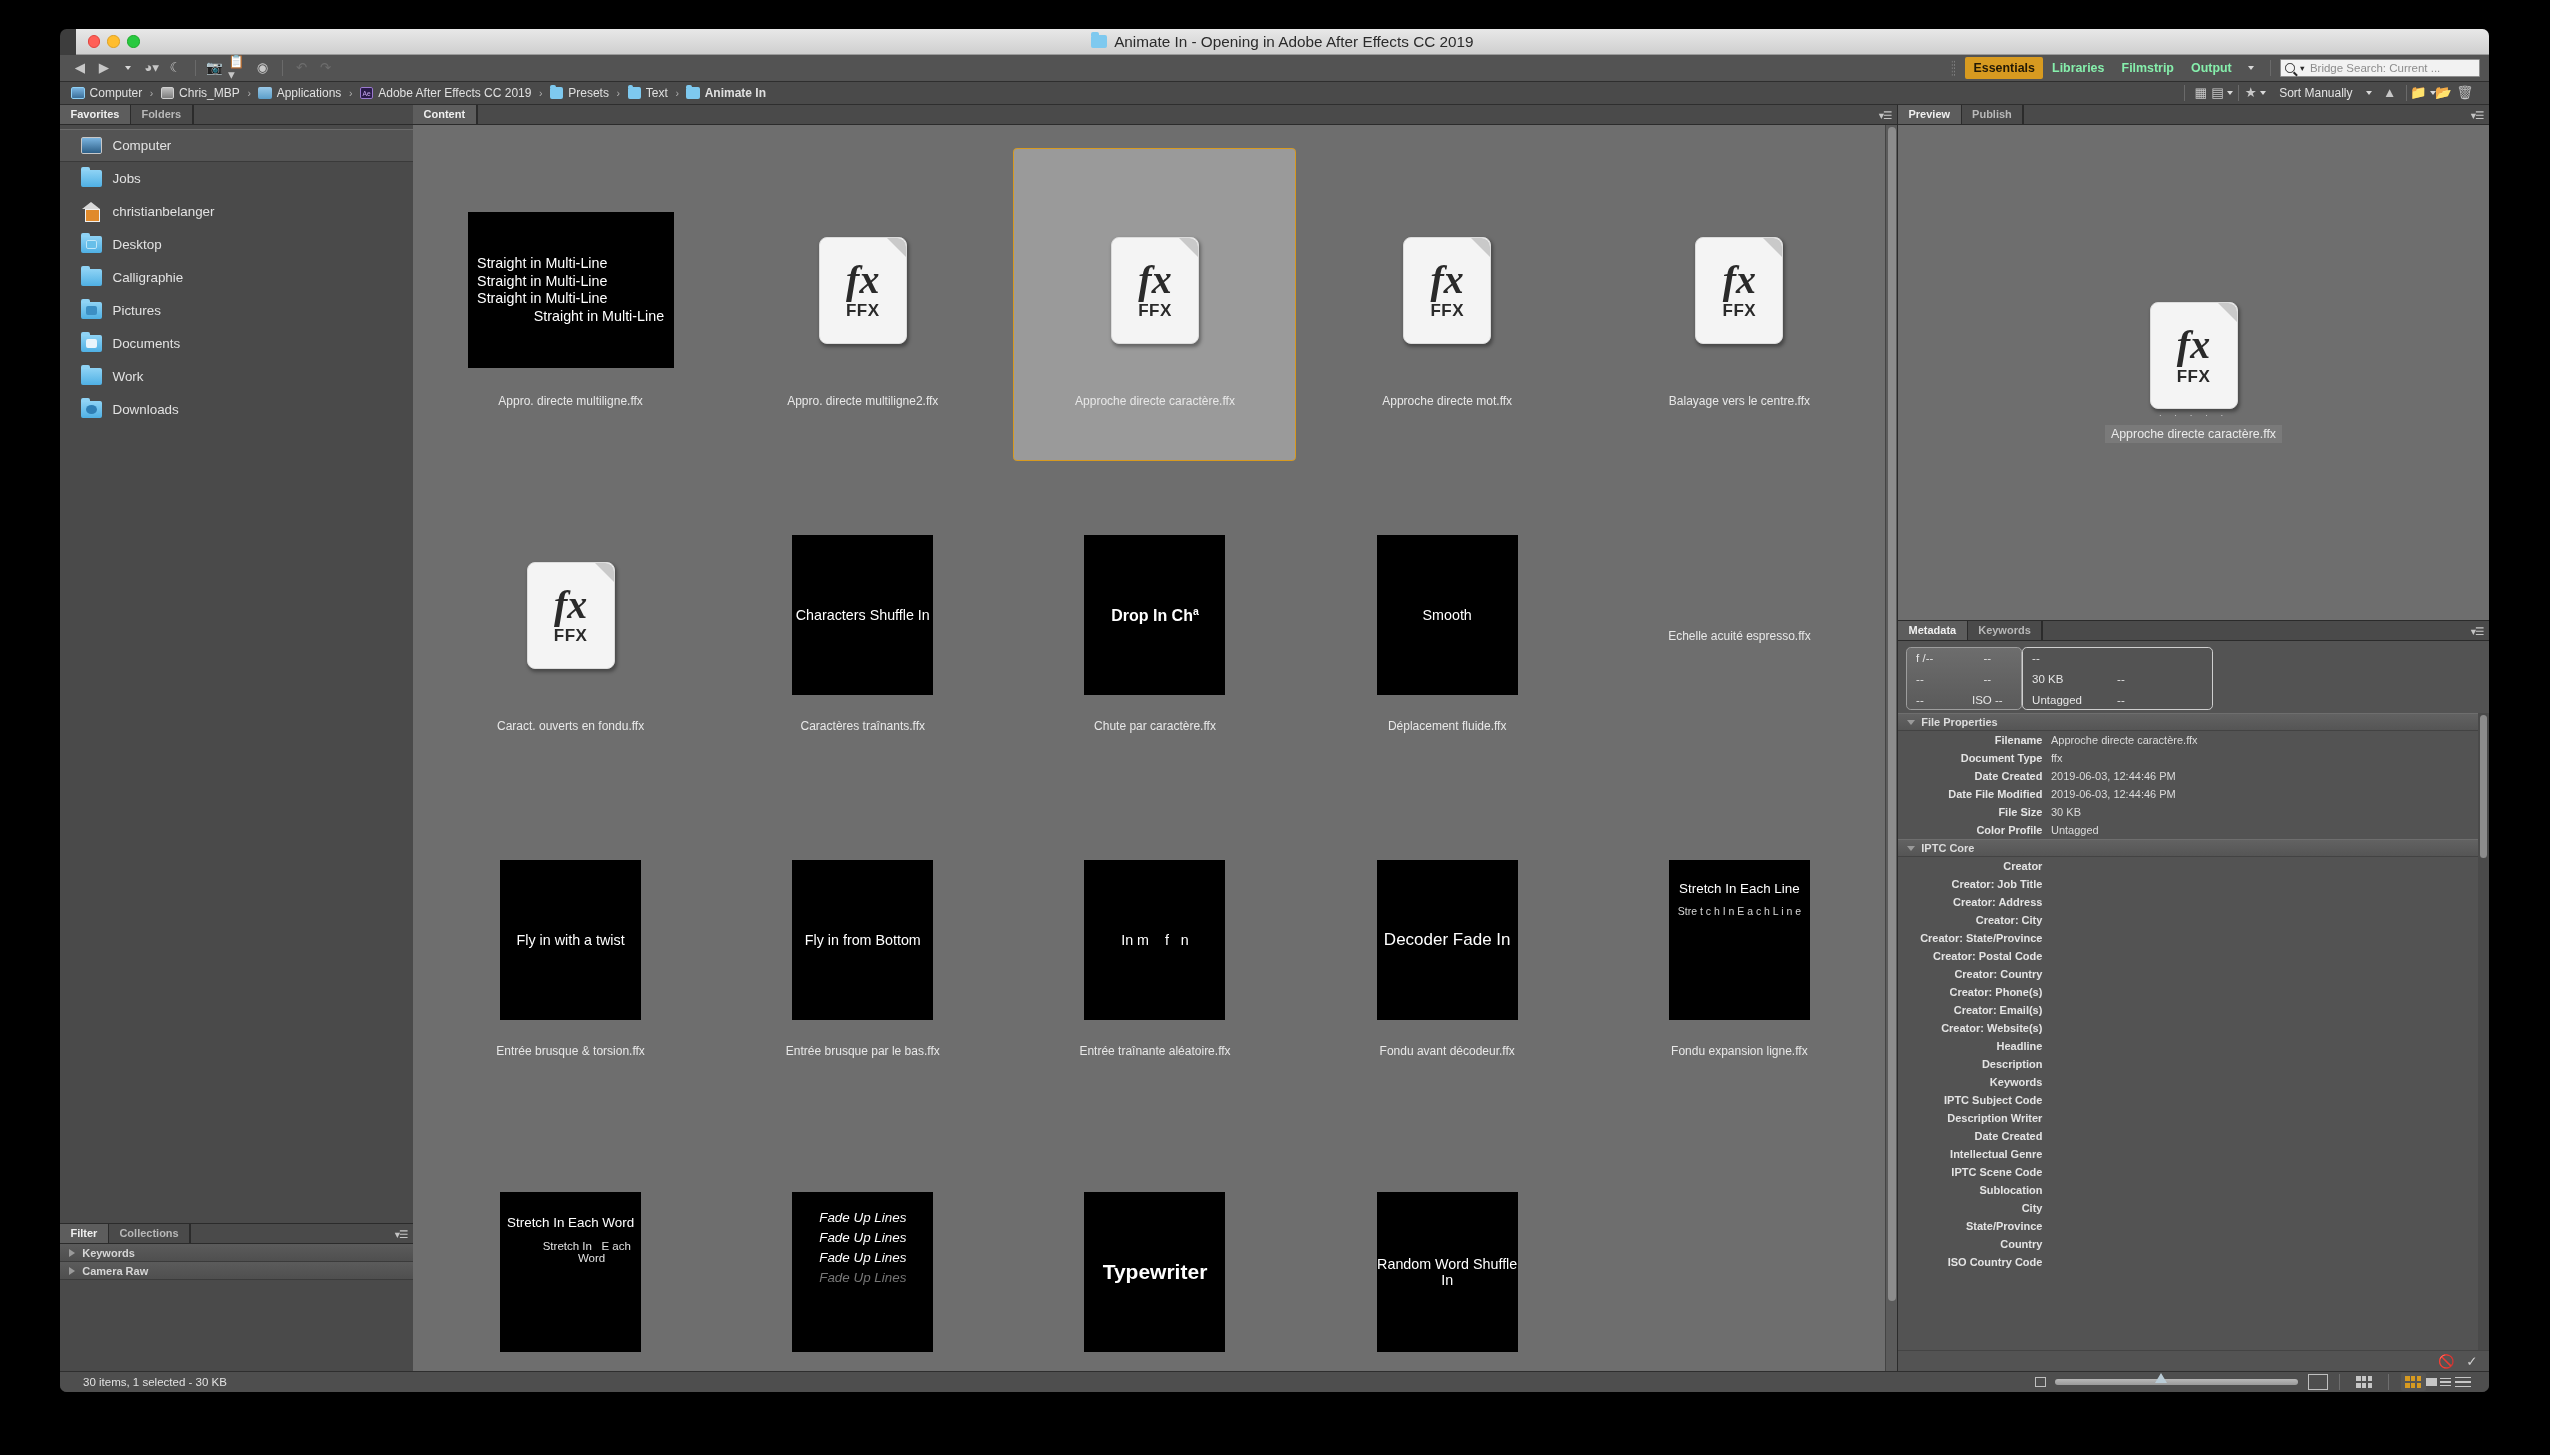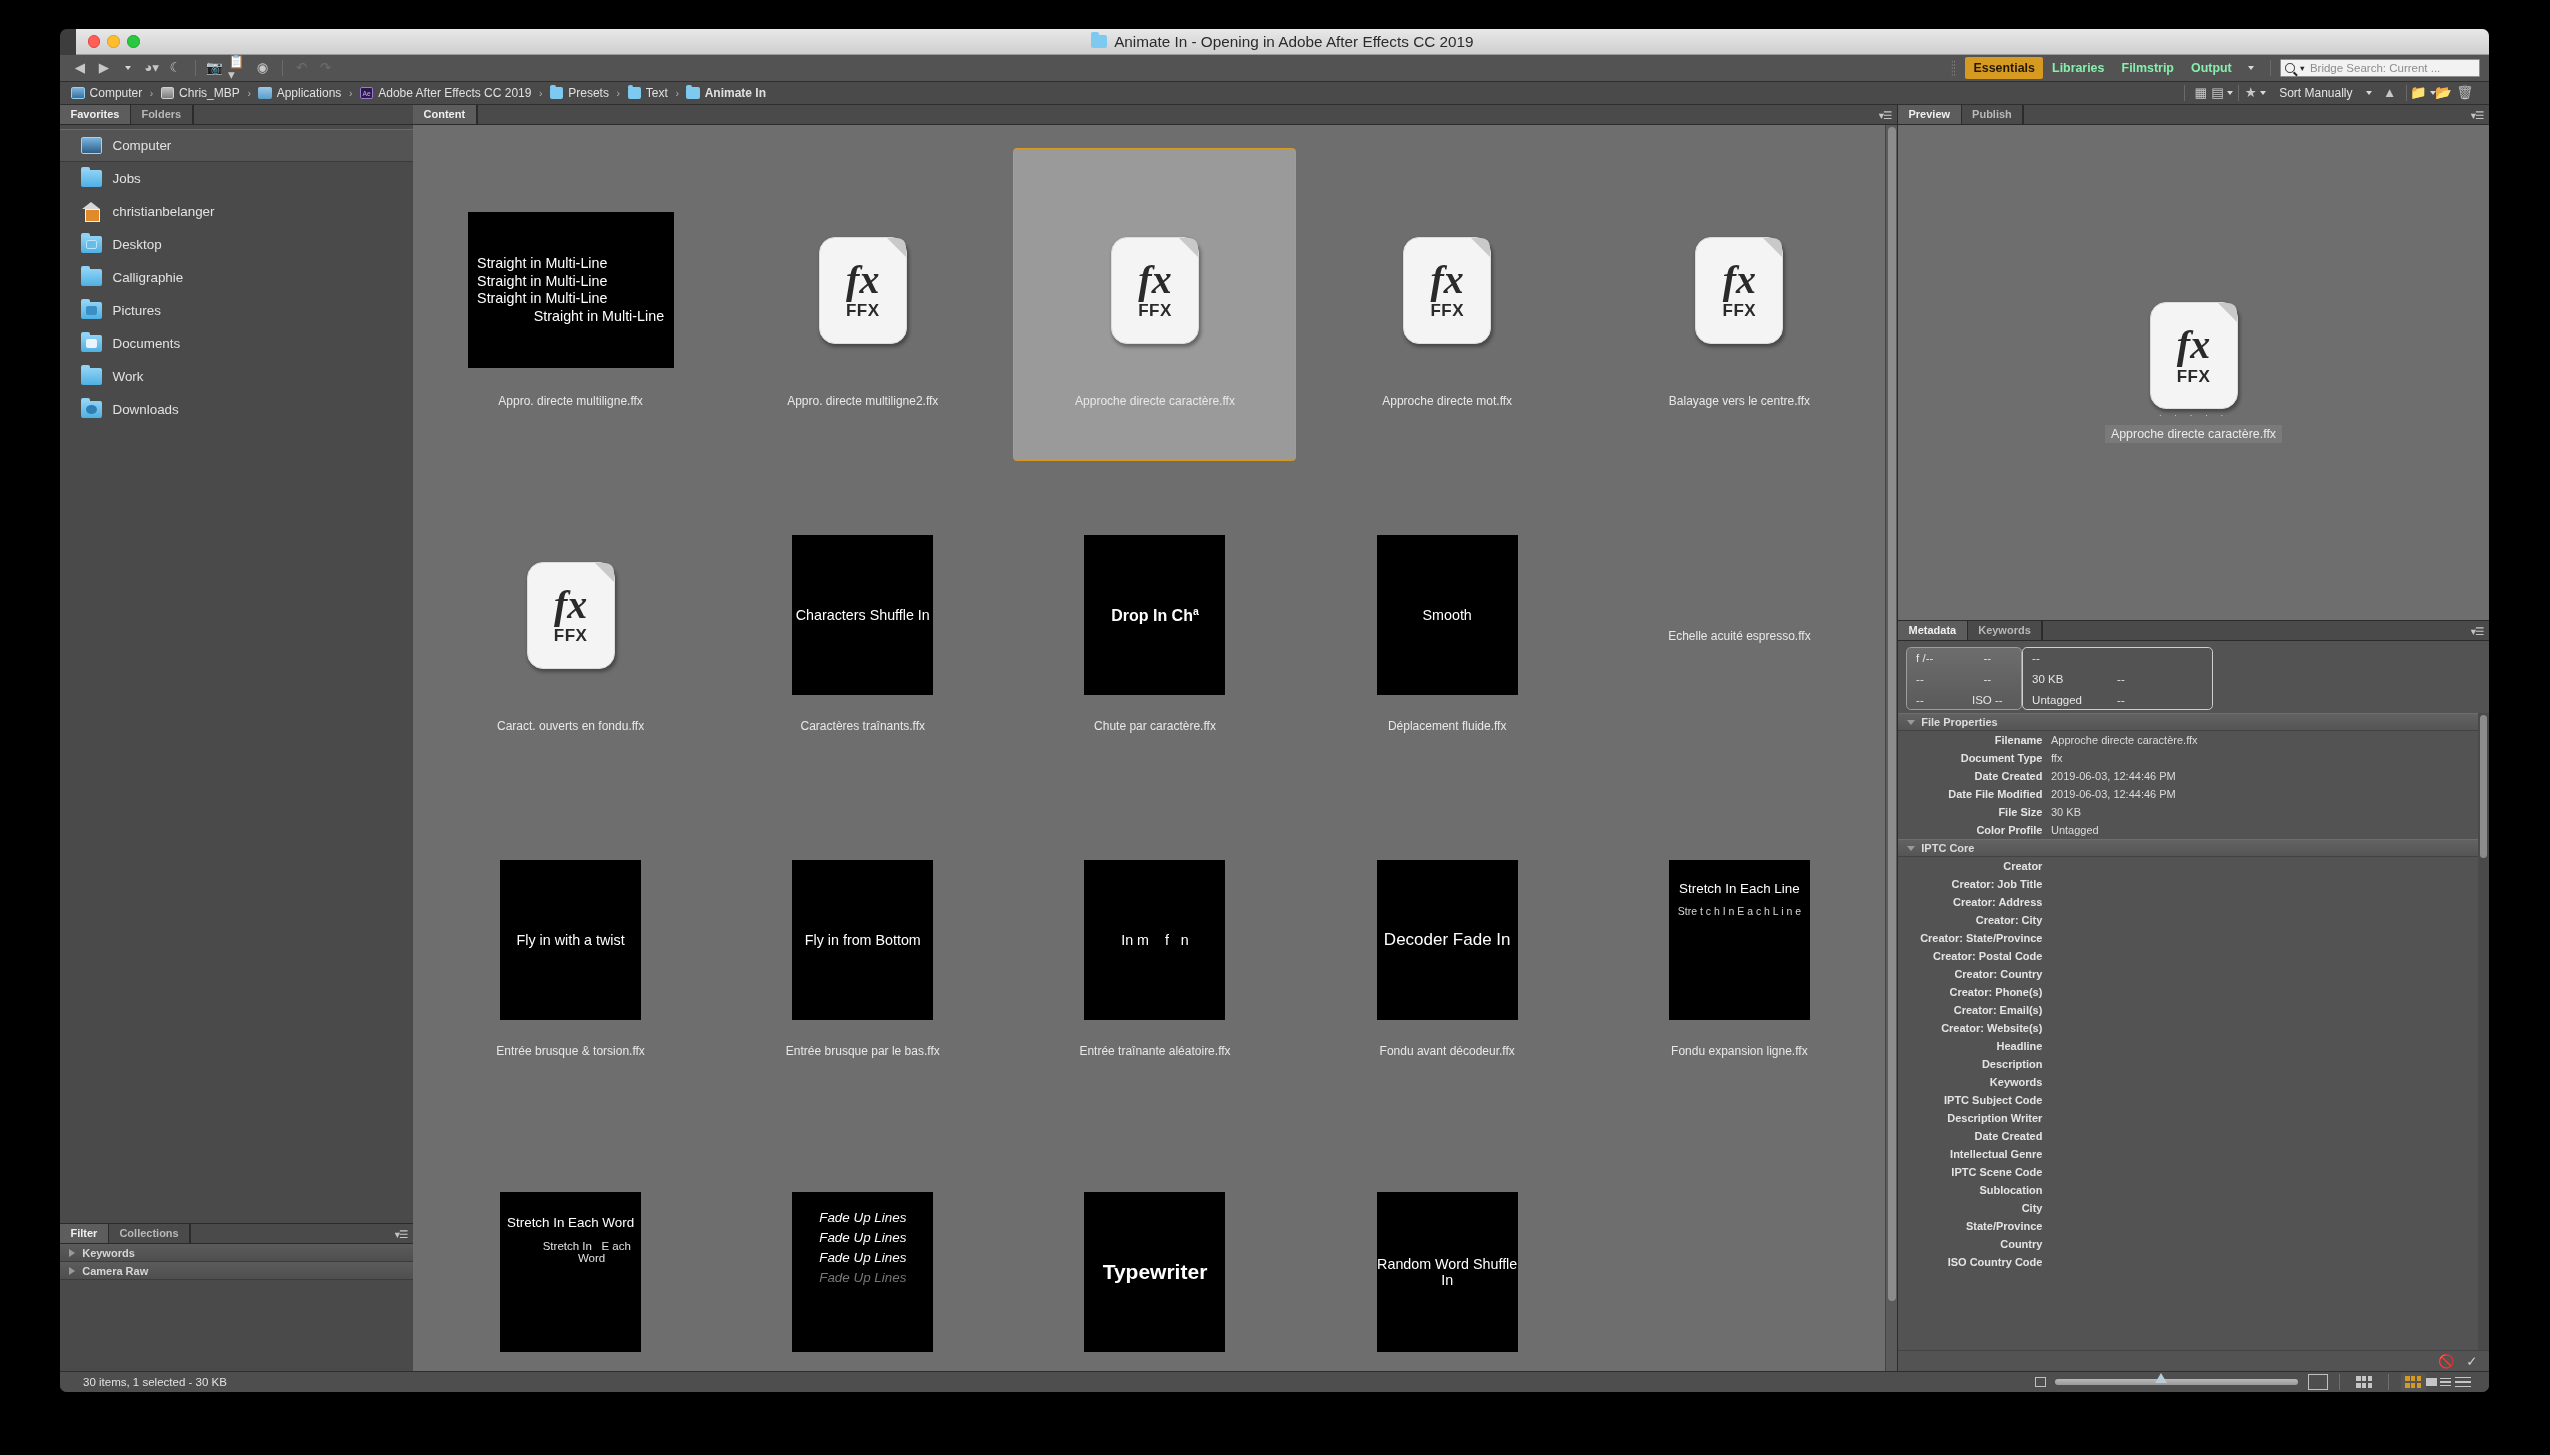--- a/index.html
+++ b/index.html
@@ -213,7 +213,7 @@
   
   .ffx {
     width: 88px; height: 107px; background: #f4f4f4;
-    border-radius: 16px; position: relative;
+    border-radius: 8px; position: relative;
     display:flex; flex-direction:column; align-items:center; justify-content:center;
     box-shadow: 1.9px 2.9px 3.8px rgba(0,0,0,.35);
     border: 1px solid #dcdcdc;

